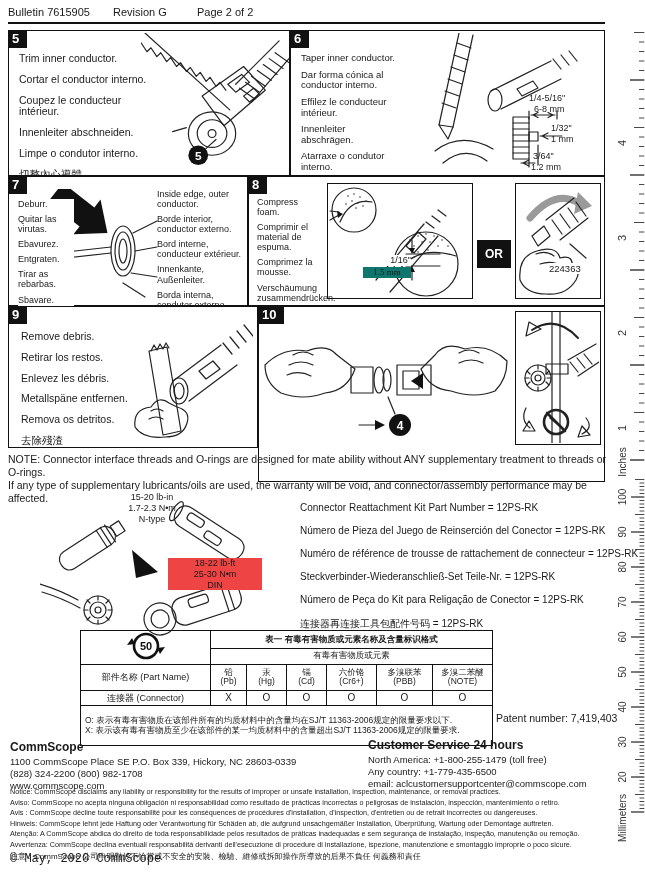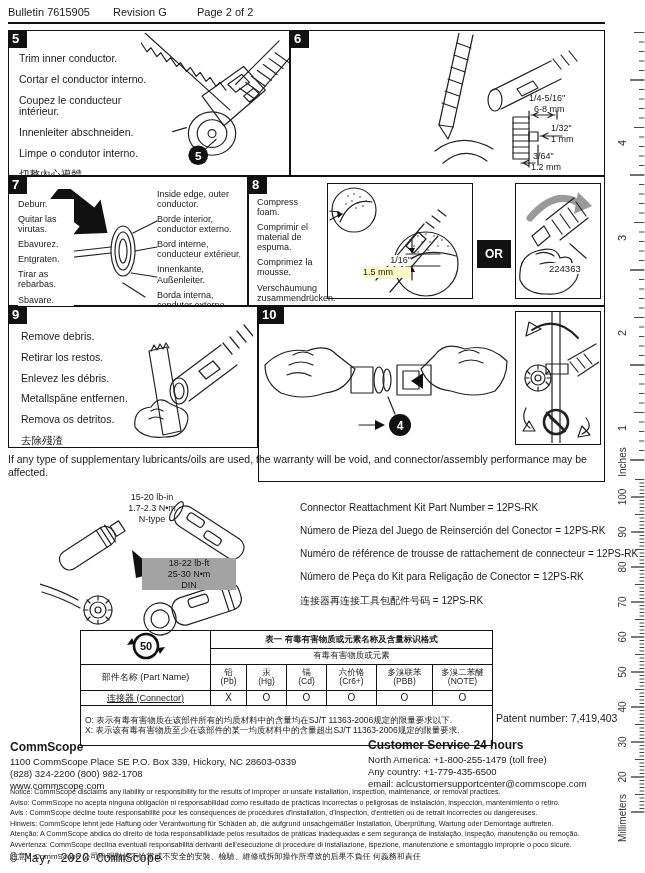--- a/index.html
+++ b/index.html
@@ -66,6 +66,14 @@
 
   <div class="box" style="left:290px;top:30px;width:315px;height:146px;">
     <div class="numtab">6</div>
+    <div class="abs steptxt small" style="left:10px;top:22px;width:96px;">
+      <p>Taper inner conductor.</p>
+      <p>Dar forma cónica al conductor interno.</p>
+      <p>Effilez le conducteur intérieur.</p>
+      <p>Innenleiter abschrägen.</p>
+      <p>Atarraxe o condutor interno.</p>
+      <p>錐削內心導體</p>
+    </div>
     <svg class="line abs" style="left:104px;top:2px;" width="210" height="140" viewBox="0 0 210 140">
       <path d="M64,0 L44,92 M78,2 L58,94"></path>
       <path d="M62,10 l14,5 M59,22 l14,5 M56,34 l14,5 M53,46 l14,5 M50,58 l14,5 M47,70 l14,5"></path>

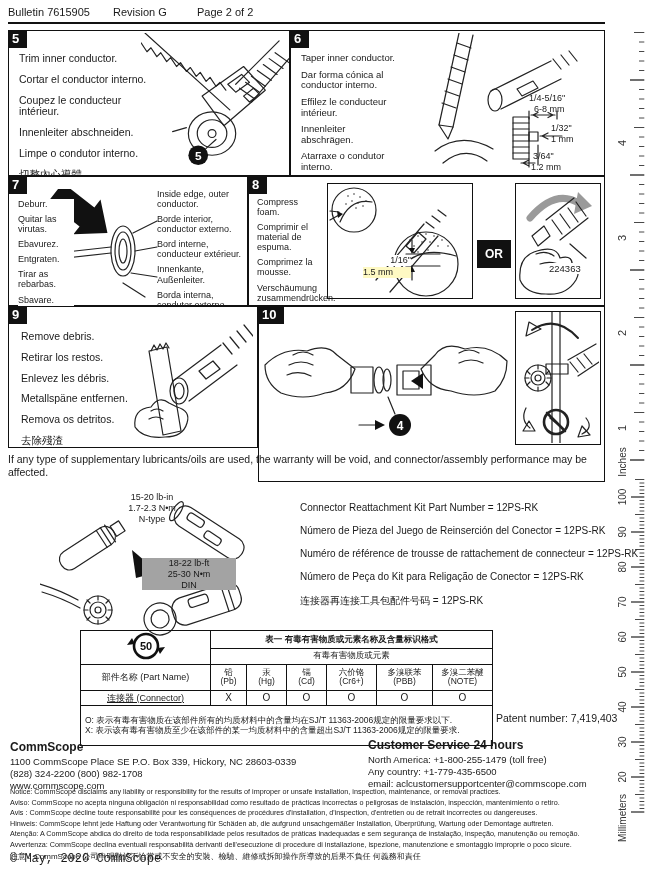--- a/index.html
+++ b/index.html
@@ -182,7 +182,7 @@
       </svg>
     </div>
     <div class="dimlabel" style="left:122px;top:78px;width:40px;text-align:right;background:#fff;">1/16"</div>
-    <div class="dimlabel" style="left:114px;top:90px;width:48px;text-align:left;background:#fef9c3;">1.5 mm</div>
+    <div class="dimlabel" style="left:114px;top:90px;width:48px;text-align:center;background:#0f766e;font-family:Liberation Serif, serif;">1.5 mm</div>
     <div class="orbadge" style="left:228px;top:63px;width:34px;height:28px;">OR</div>
     <div class="panel" style="left:266px;top:6px;width:86px;height:116px;">
       <svg class="line" width="83" height="113" viewBox="0 0 83 113">

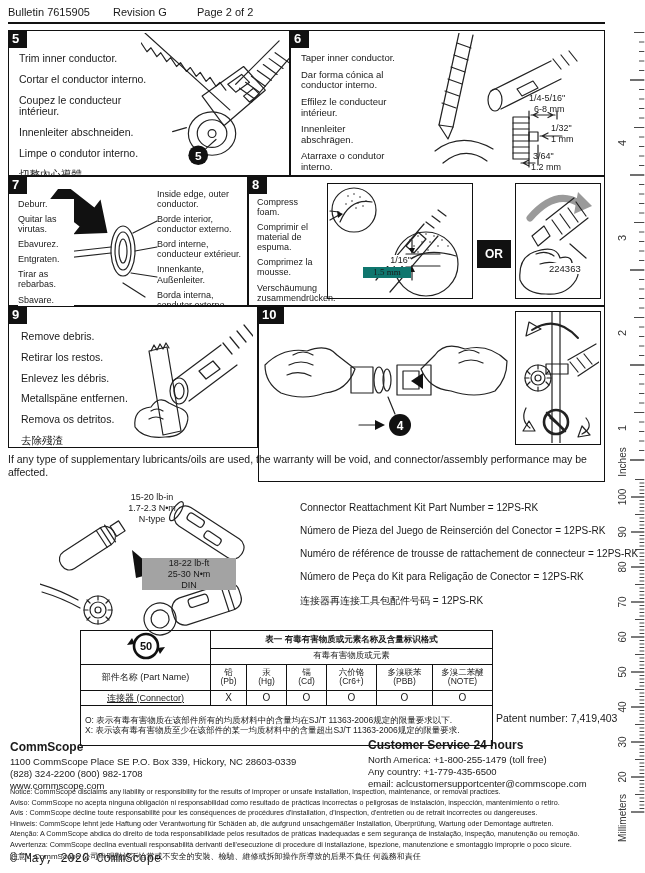--- a/index.html
+++ b/index.html
@@ -265,6 +265,7 @@
   </div>
 
   <div class="abs note" style="left:8px;top:453px;width:600px;">
+    <div>NOTE: Connector interface threads and O-rings are designed for mate ability without ANY supplementary treatment to threads or O-rings.</div>
     <div>If any type of supplementary lubricants/oils are used, the warranty will be void, and connector/assembly performance may be affected.</div>
   </div>
 

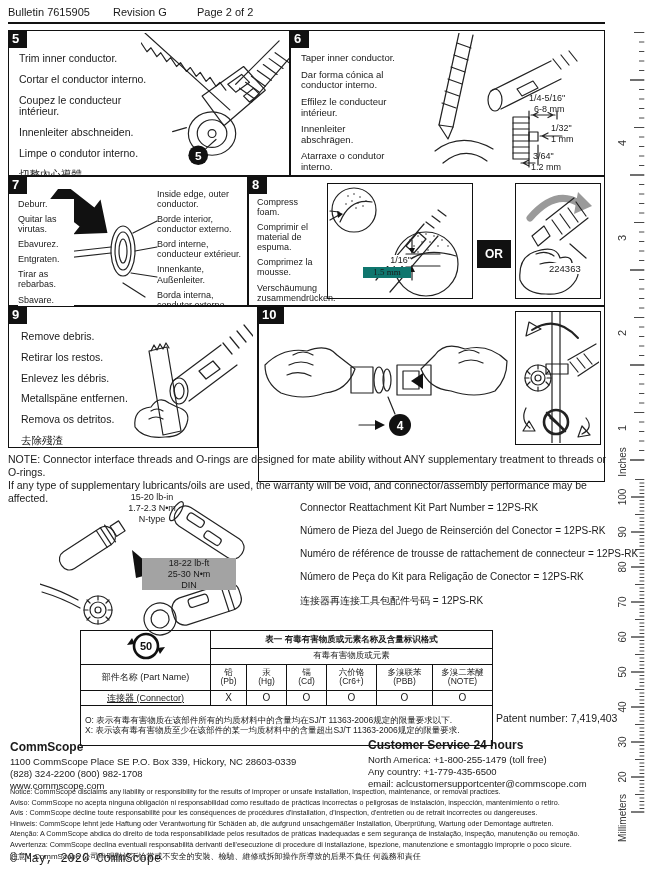--- a/index.html
+++ b/index.html
@@ -300,7 +300,7 @@
     <div>1.7-2.3 N•m</div>
     <div>N-type</div>
   </div>
-  <div class="torq" style="left:142px;top:558px;width:94px;background:#a3a3a3;">
+  <div class="torq" style="left:168px;top:558px;width:94px;background:#ef4444;">
     <div>18-22 lb-ft</div>
     <div>25-30 N•m</div>
     <div>DIN</div>

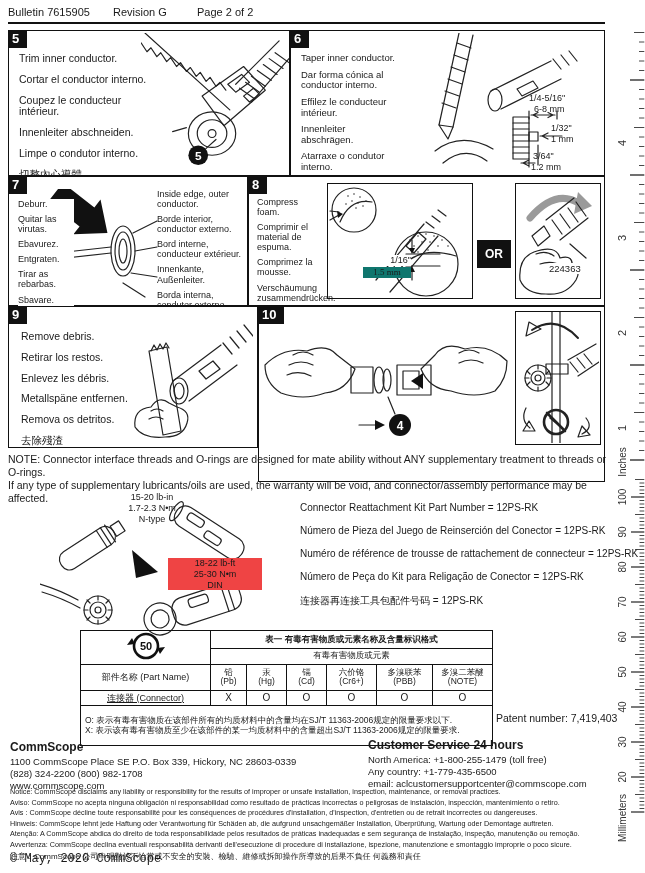--- a/index.html
+++ b/index.html
@@ -310,6 +310,7 @@
     <p class="kitline">Connector Reattachment Kit Part Number = 12PS-RK</p>
     <p class="kitline">Número de Pieza del Juego de Reinserción del Conector = 12PS-RK</p>
     <p class="kitline">Numéro de référence de trousse de rattachement de connecteur = 12PS-RK</p>
+    <p class="kitline">Steckverbinder-Wiederanschließ-Set  Teile-Nr. = 12PS-RK</p>
     <p class="kitline">Número de Peça do Kit para Religação de Conector = 12PS-RK</p>
     <p class="kitline">连接器再连接工具包配件号码 = 12PS-RK</p>
   </div>

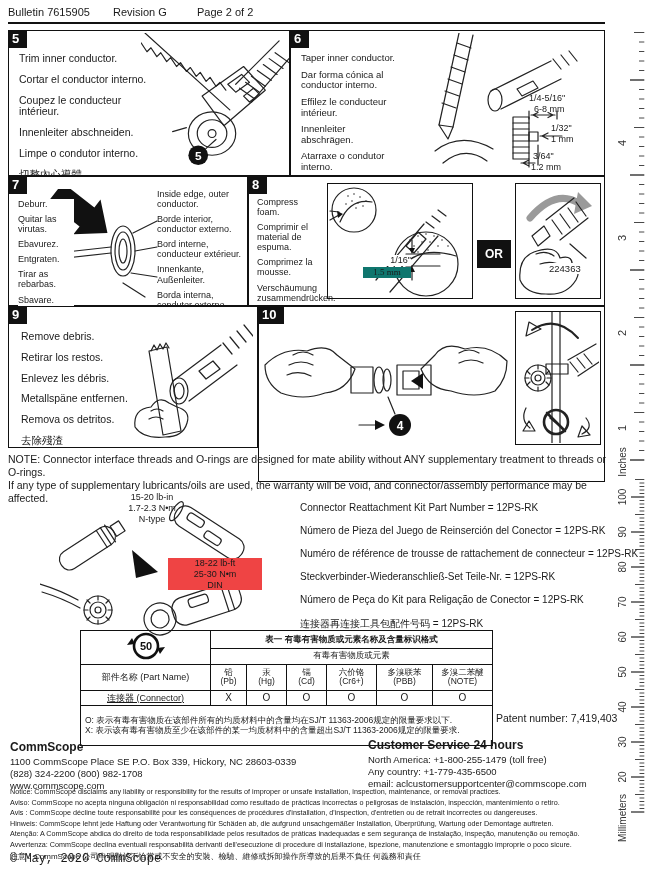--- a/index.html
+++ b/index.html
@@ -368,7 +368,7 @@
           </th>
     </tr>
     <tr style="height:15px;">
-      <td style="font-size:9px;text-decoration:underline;">连接器    (Connector)</td>
+      <td style="font-size:9px;">连接器    (Connector)</td>
       <td style="font-size:10px;">X</td>
       <td style="font-size:10px;">O</td>
       <td style="font-size:10px;">O</td>

